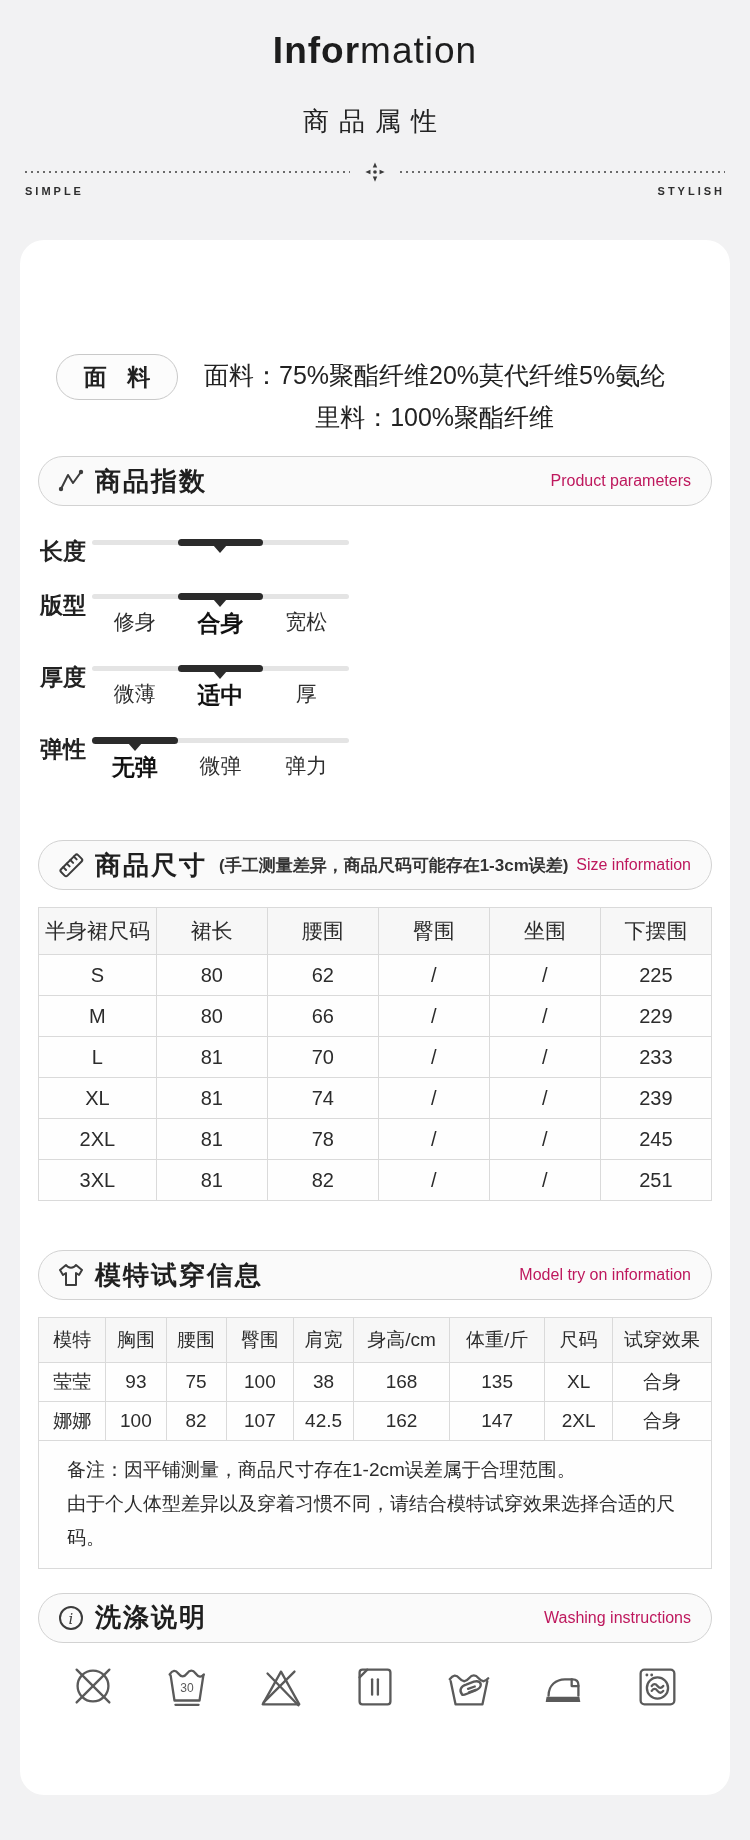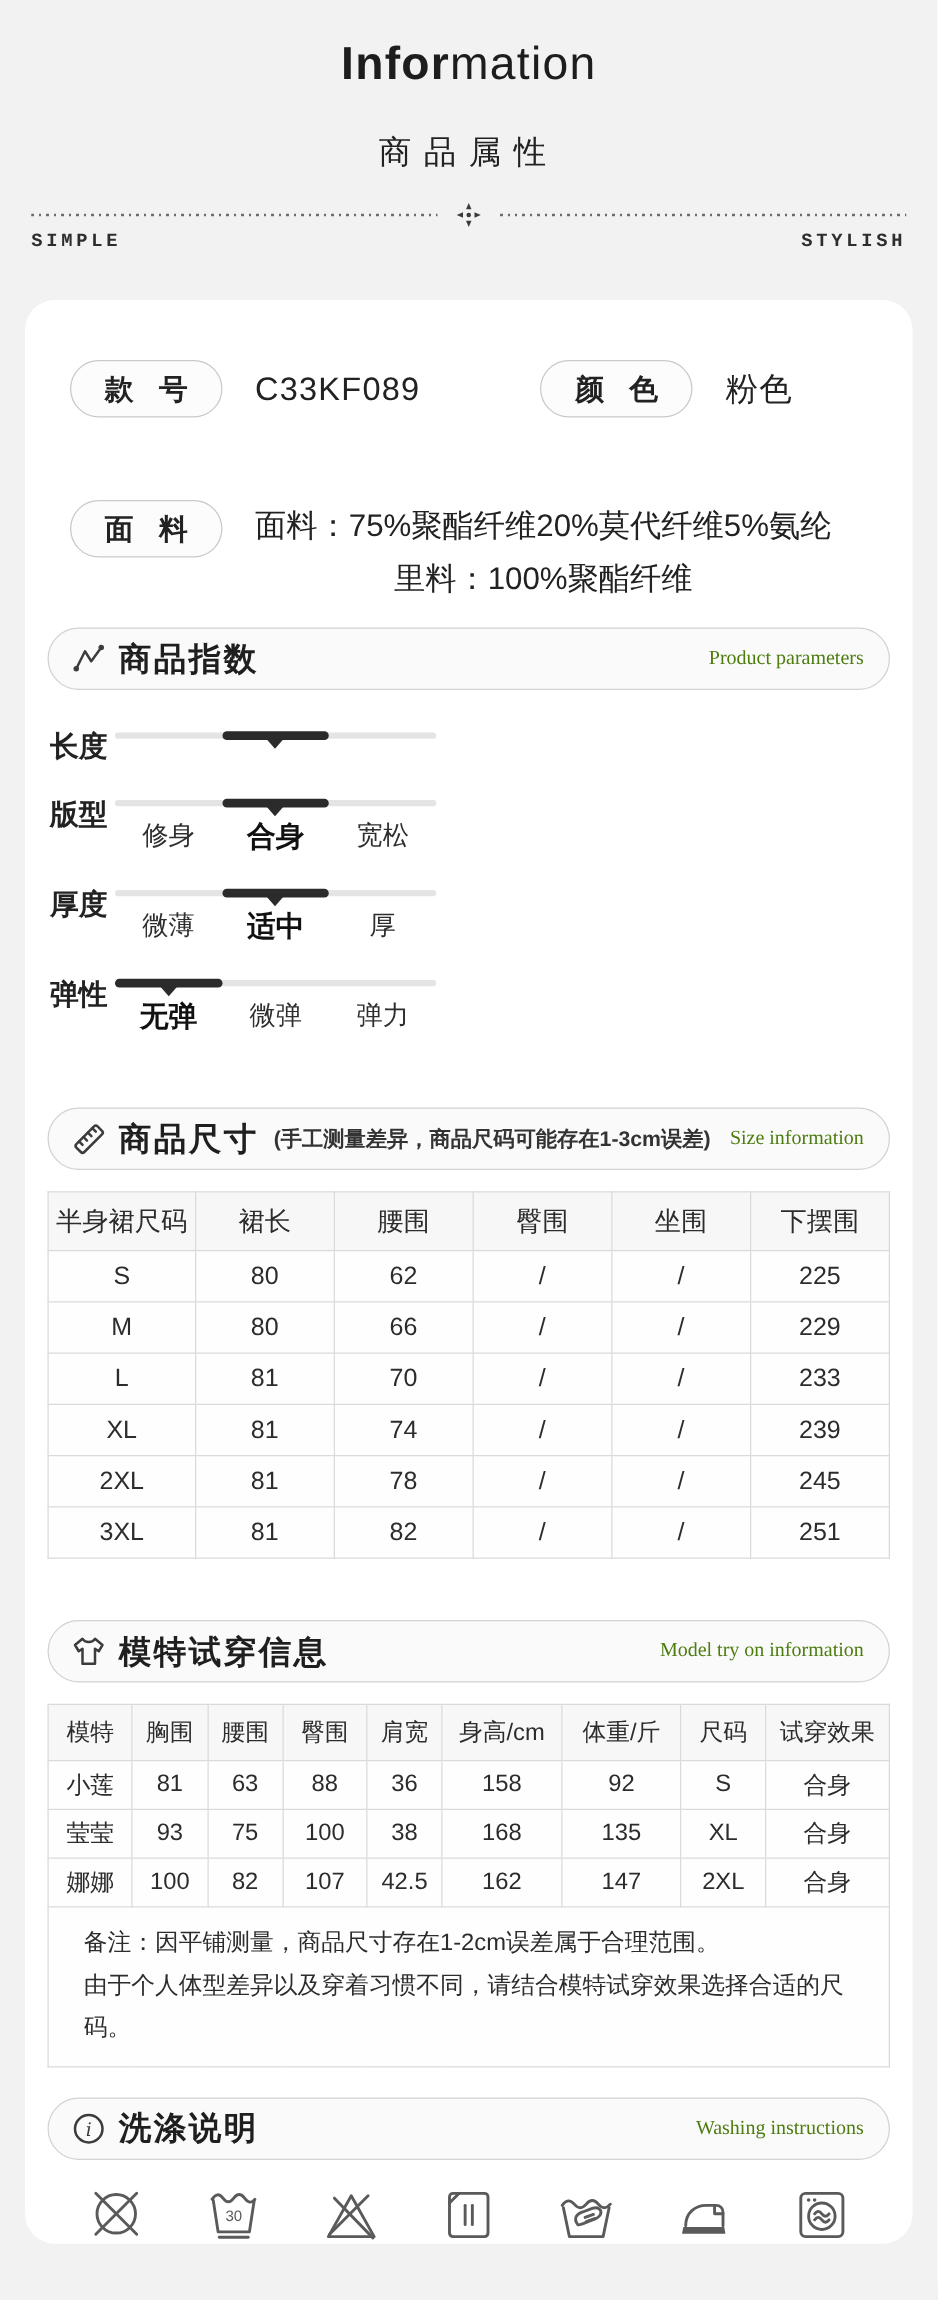--- a/index.html
+++ b/index.html
@@ -20,7 +20,7 @@
   .dotline{flex:1;height:2px;background:repeating-linear-gradient(90deg,#6a6a6a 0 2px,transparent 2px 6px);}
   .div-icon{margin:0 14px;width:22px;height:22px;flex:0 0 auto;}
   .tag-row{display:flex;justify-content:space-between;padding:2px 25px 0 25px;}
-  .tag{font-size:15px;letter-spacing:3px;font-weight:700;color:#2e2e2e;font-family:Liberation Mono, monospace;}
+  .tag{font-size:11px;letter-spacing:3px;font-weight:700;color:#2e2e2e;}
   
   .card{
     position:absolute;left:20px;top:240px;width:710px;height:1555px;

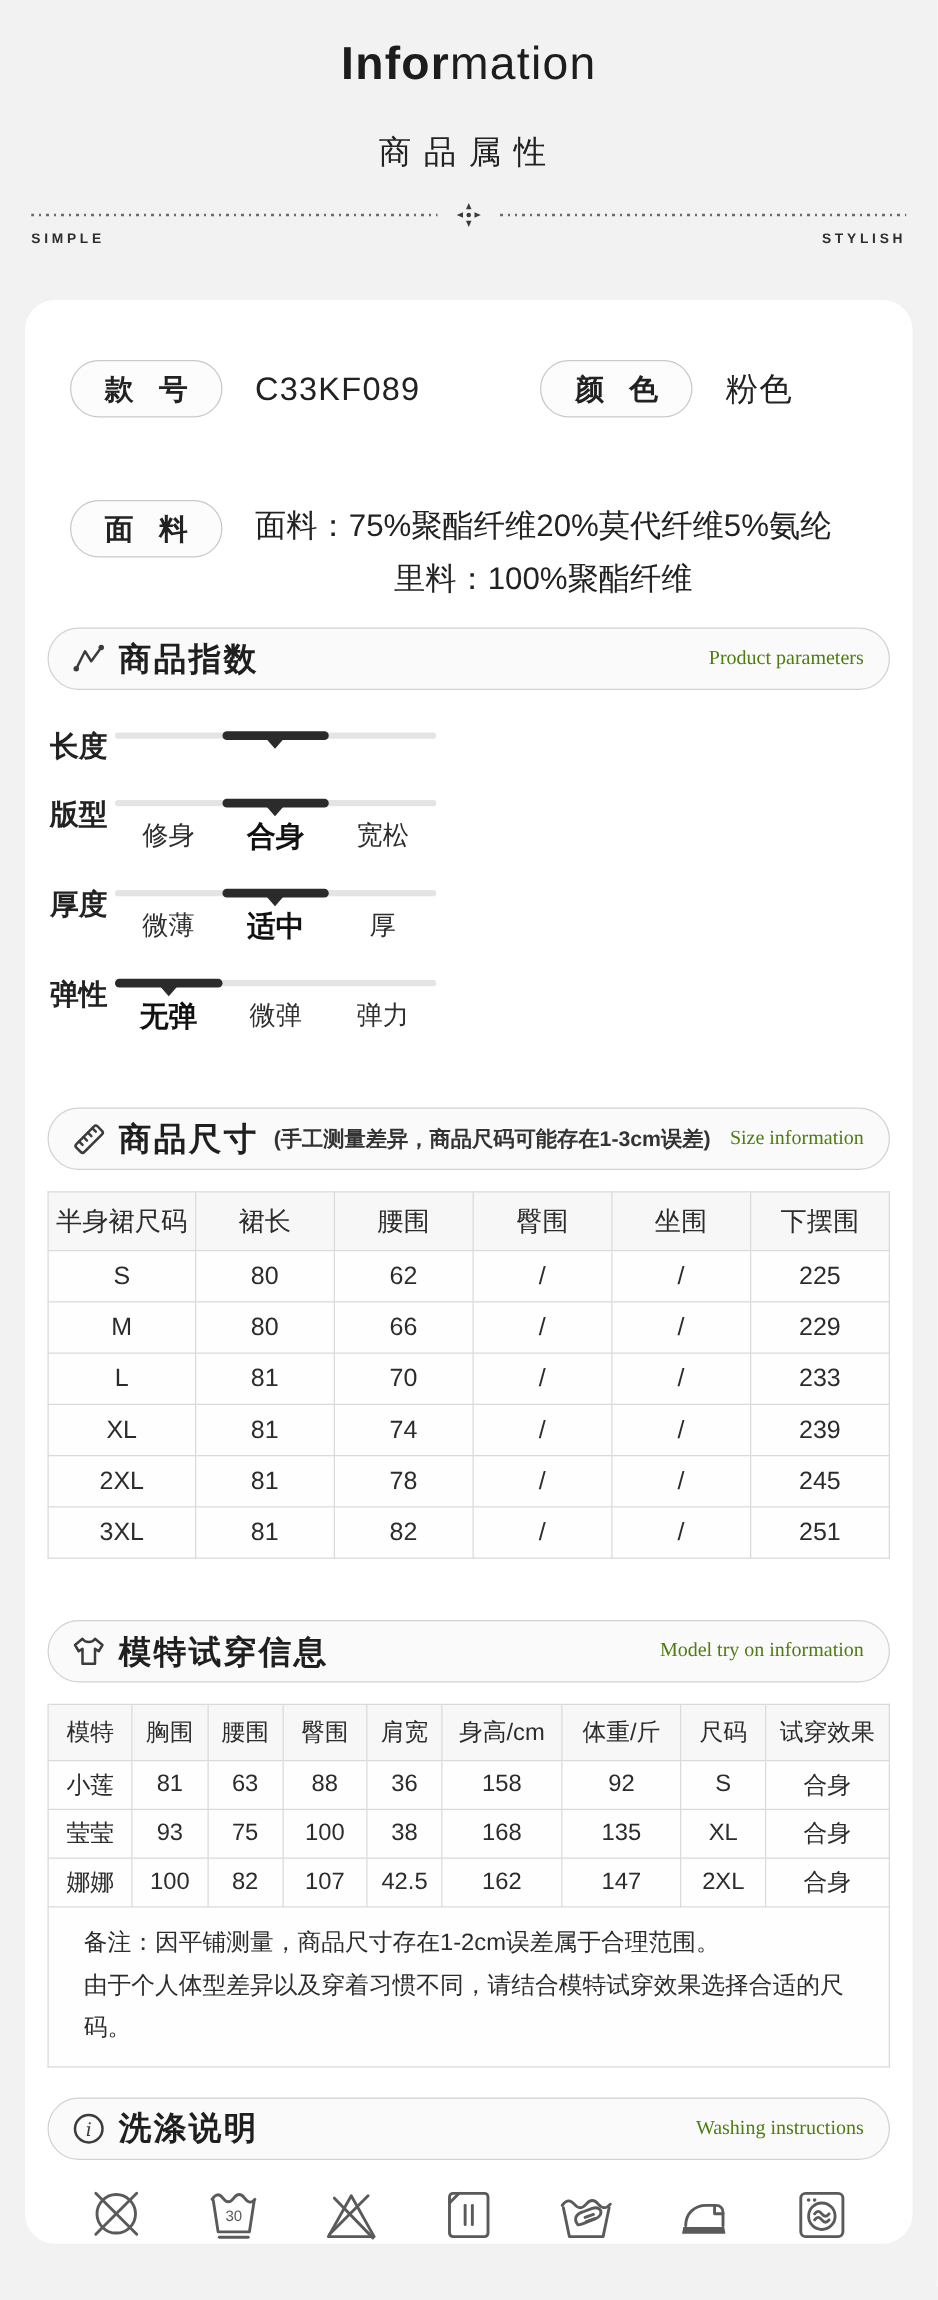--- a/index.html
+++ b/index.html
@@ -104,14 +104,6 @@
 
 <div class="card">
 
-  <div class="basic-row">
-    <span class="pill">款 号</span>
-    <span class="basic-val">C33KF089</span>
-    <span class="basic-right">
-      <span class="pill">颜 色</span>
-      <span class="basic-val">粉色</span>
-    </span>
-  </div>
 
   <div class="fabric-row">
     <span class="pill">面 料</span>

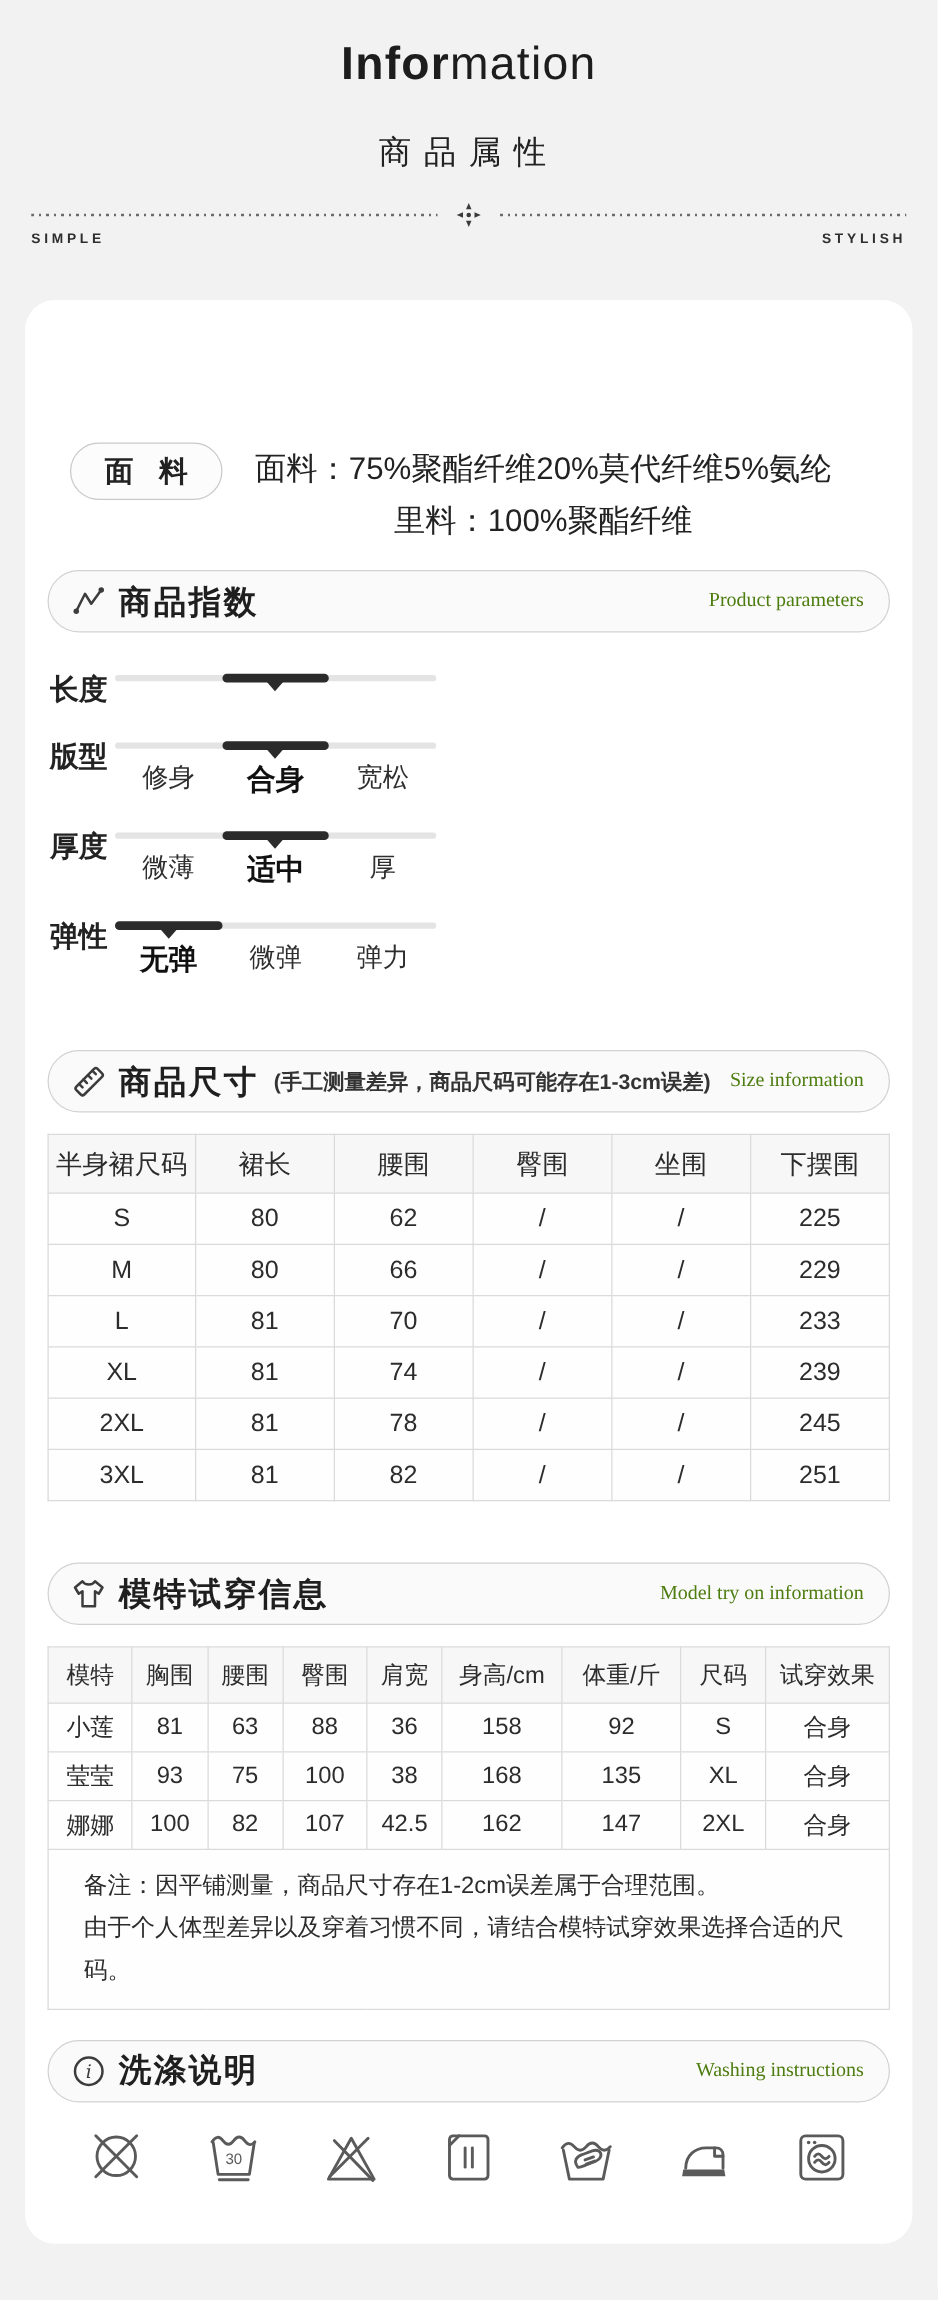--- a/index.html
+++ b/index.html
@@ -49,7 +49,7 @@
   .sec-head .ic{width:28px;height:28px;flex:0 0 auto;margin-right:10px;}
   .sec-title{font-size:26px;font-weight:700;color:#1f1f1f;letter-spacing:2px;}
   .sec-note{font-size:17px;font-weight:700;color:#333;margin-left:12px;letter-spacing:0;}
-  .sec-en{margin-left:auto;font-size:16px;color:#4d7c0f;font-family:Liberation Serif, serif;}
+  .sec-en{margin-left:auto;font-size:16px;color:#be185d;}
   
   .params{margin-top:24px;display:flex;flex-wrap:wrap;column-gap:56px;row-gap:17px;padding:0 2px;}
   .param{display:flex;width:309px;}

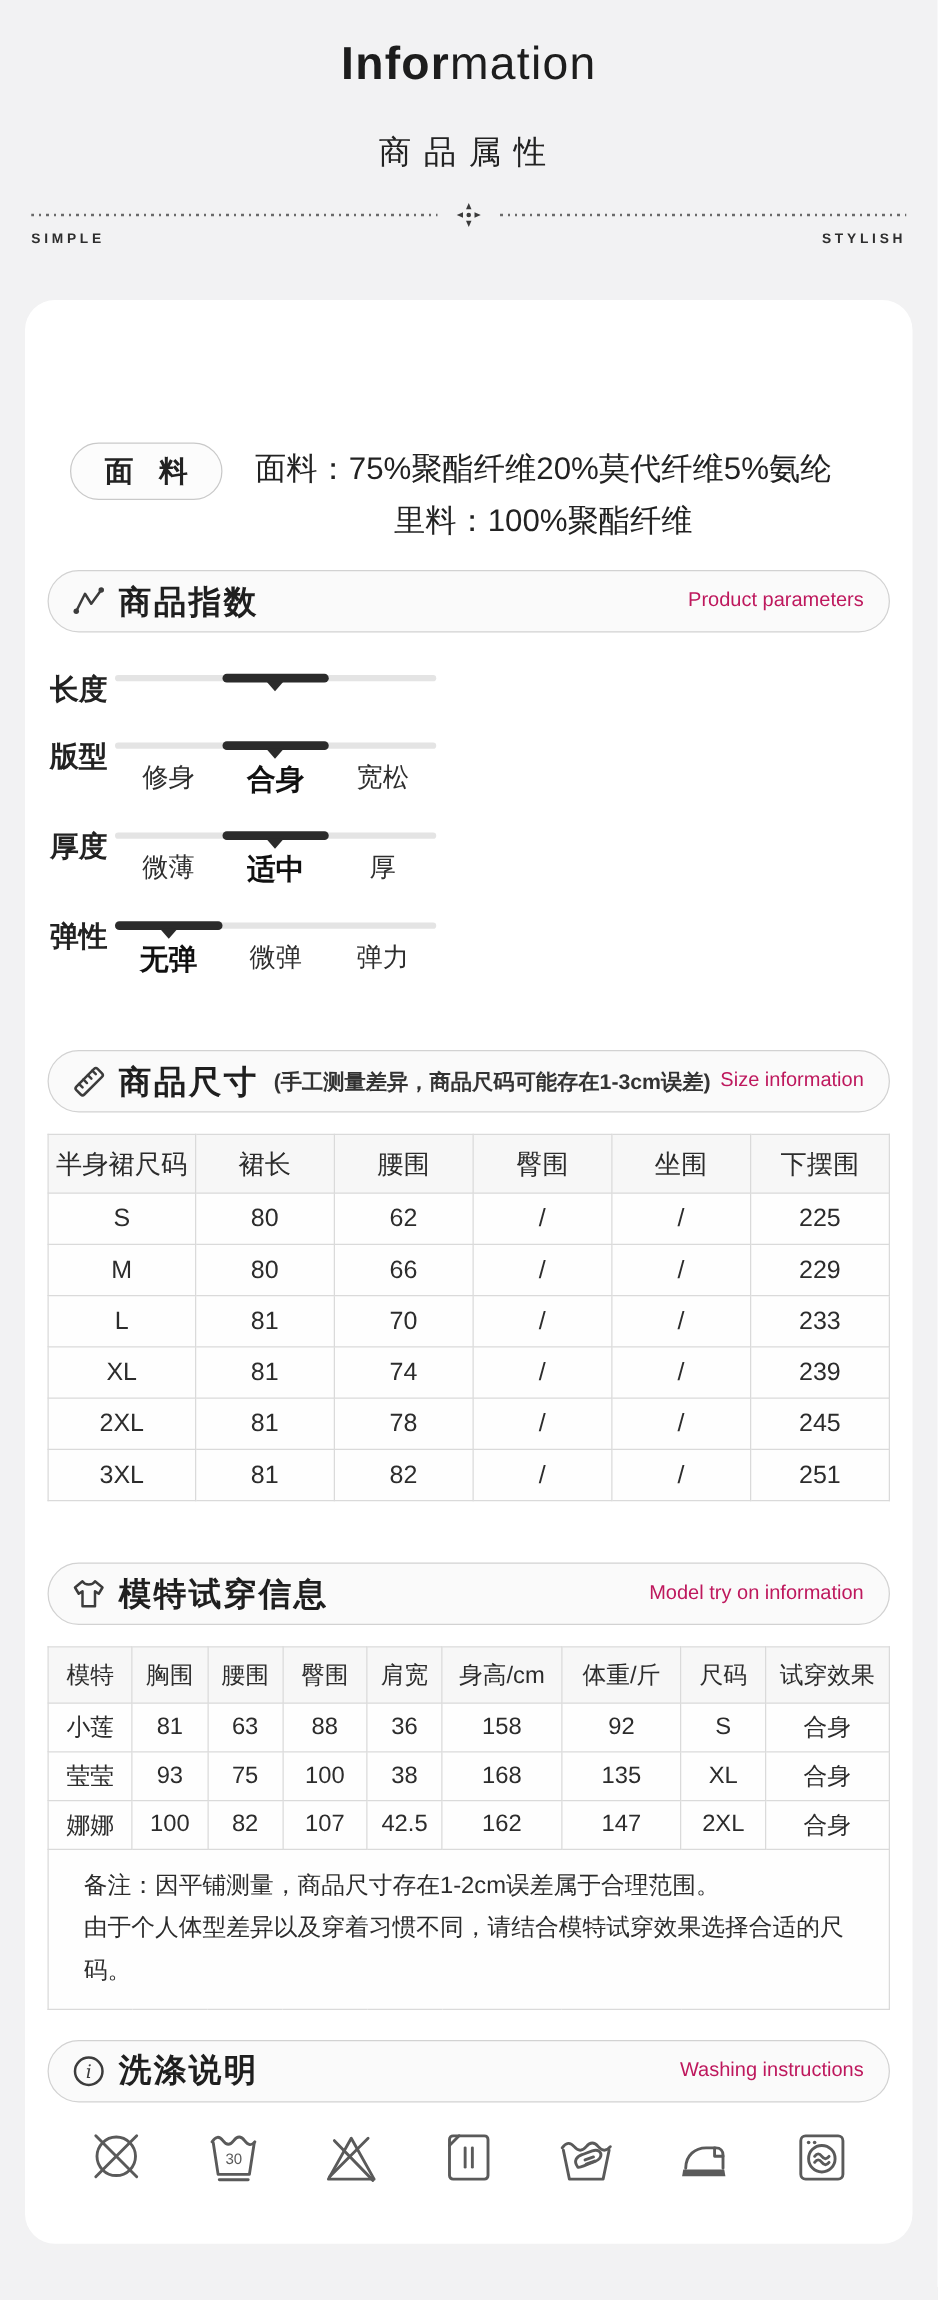--- a/index.html
+++ b/index.html
@@ -295,17 +295,6 @@
       </thead>
       <tbody>
         <tr>
-          <td>小莲</td>
-          <td>81</td>
-          <td>63</td>
-          <td>88</td>
-          <td>36</td>
-          <td>158</td>
-          <td>92</td>
-          <td>S</td>
-          <td>合身</td>
-        </tr>
-        <tr>
           <td>莹莹</td>
           <td>93</td>
           <td>75</td>

